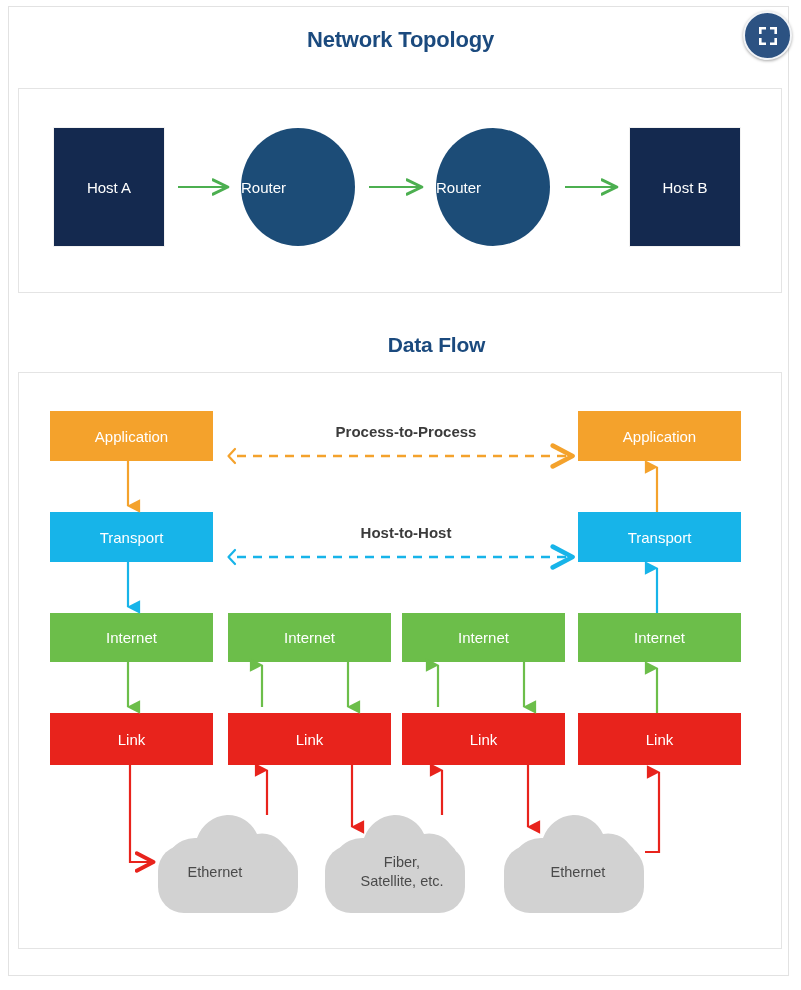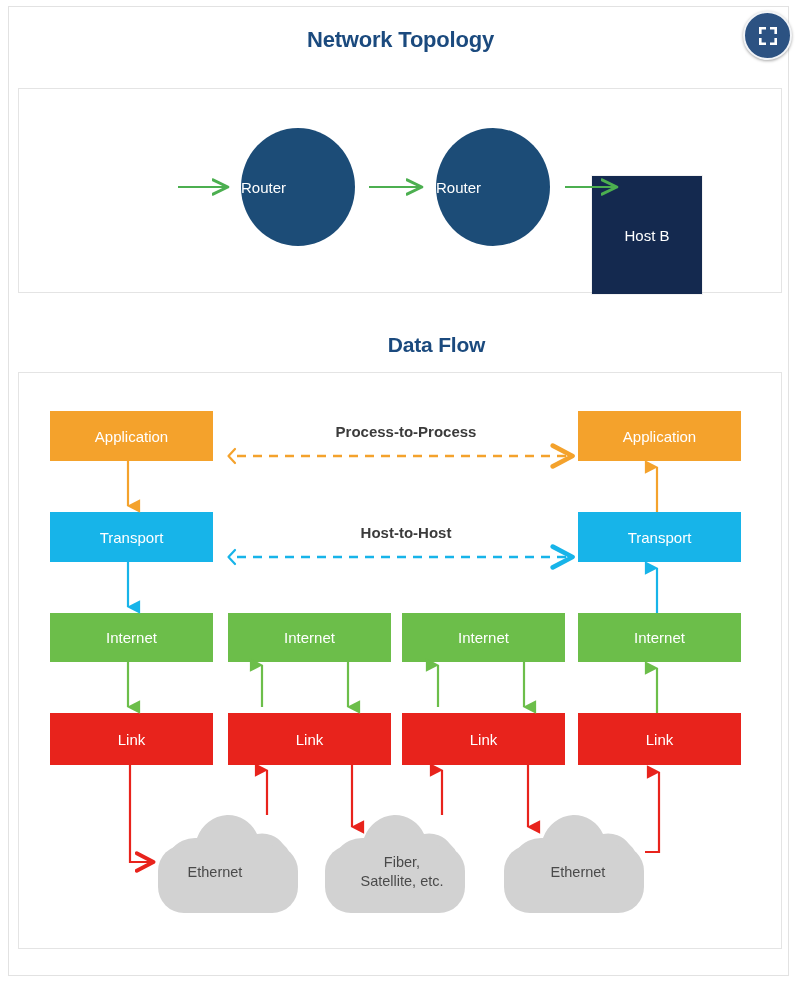--- a/index.html
+++ b/index.html
@@ -158,6 +158,9 @@
   <div class="panel" id="topology-panel"></div>
   <div class="panel" id="dataflow-panel"></div>
 
+  <div class="host-box" style="left:54px; top:128px; width:110px; height:118px;">
+    <span>Host A</span>
+  </div>
 
   <div class="router-circle" style="left:241px; top:128px; width:114px; height:118px;">
     <span>Router</span>

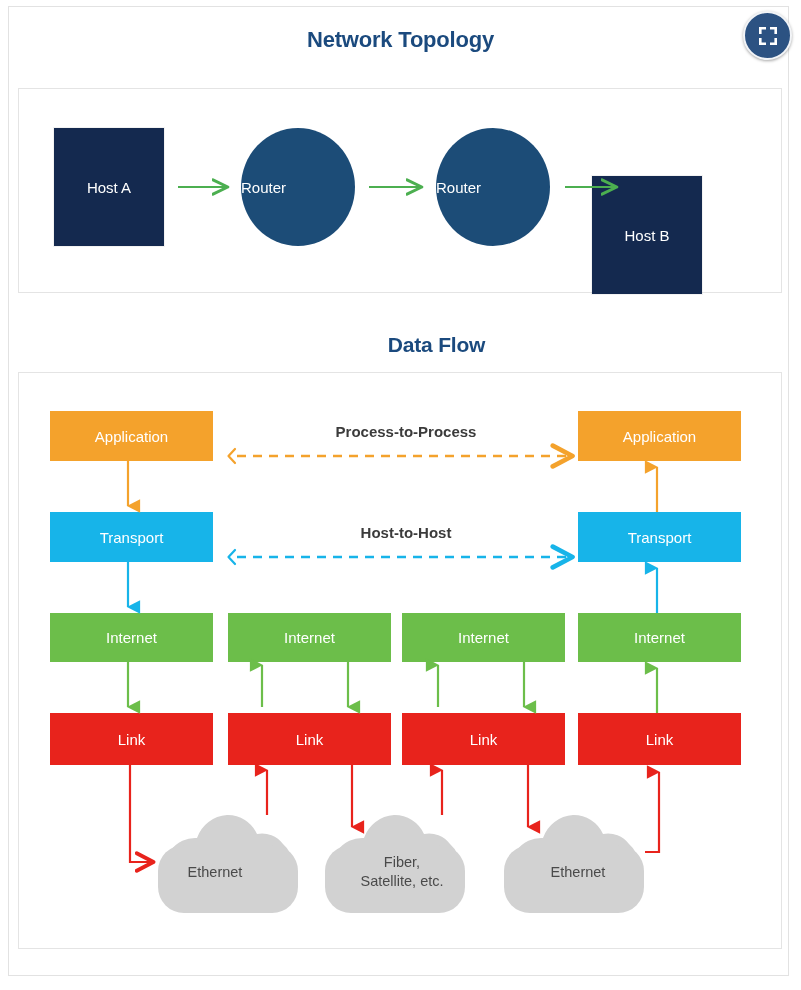--- a/index.html
+++ b/index.html
@@ -170,7 +170,7 @@
     <span>Router</span>
   </div>
 
-  <div class="host-box" style="left:592px; top:128px; width:110px; height:118px;margin-top:48px;">
+  <div class="host-box" style="left:630px; top:128px; width:110px; height:118px;">
     <span>Host B</span>
   </div>
 

